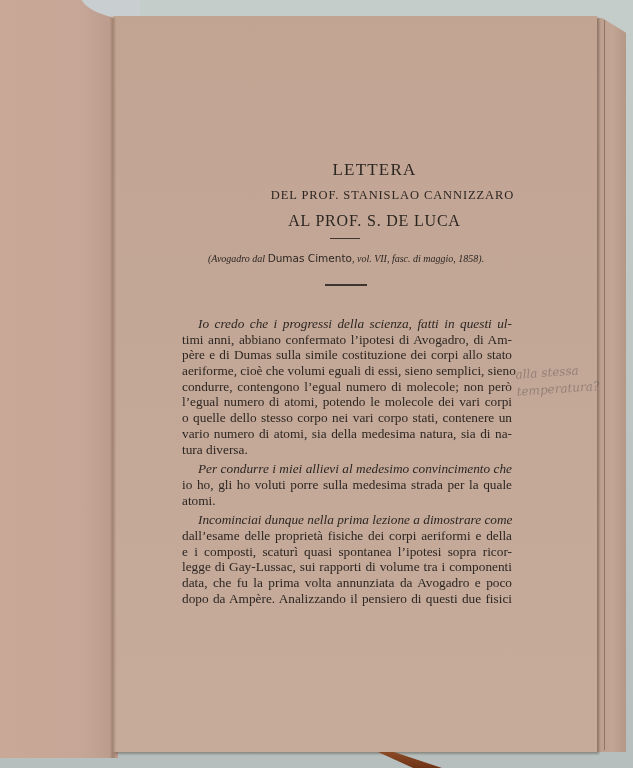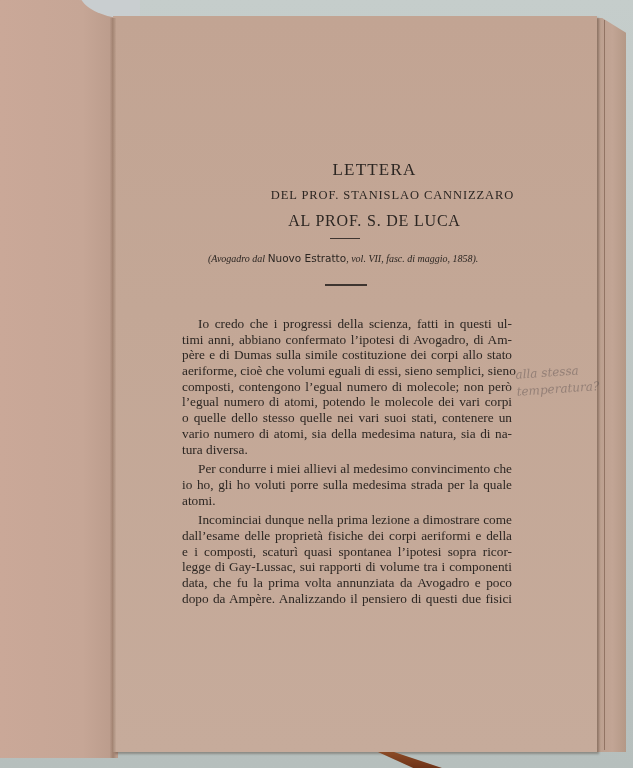--- a/index.html
+++ b/index.html
@@ -195,7 +195,7 @@
   <div class="addressee">AL PROF. S. DE LUCA</div>
   <div class="rule short"></div>
   <div class="citation">
-    <span>(Avogadro dal </span><span class="journal">Nuovo Estratto</span><span>, vol. VII, fasc. di maggio, 1858).</span>
+    <span>(Avogadro dal </span><span class="journal">Dumas Cimento</span><span>, vol. VII, fasc. di maggio, 1858).</span>
   </div>
   <div class="rule long"></div>
 

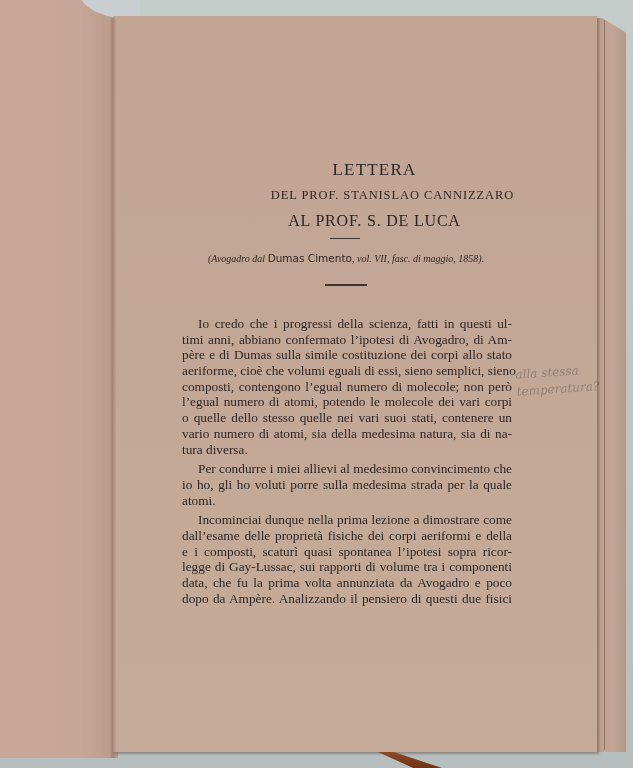--- a/index.html
+++ b/index.html
@@ -161,7 +161,7 @@
       height: 15.7px;
       overflow: visible;
     }
-    .body-text .line.indent { padding-left: 16px; }
+    .body-text .line.indent { padding-left: 16px; font-style: italic; }
     .body-text .line.last { text-align-last: left; }
     .body-text .para-gap { height: 4px; }
     .margin-note {

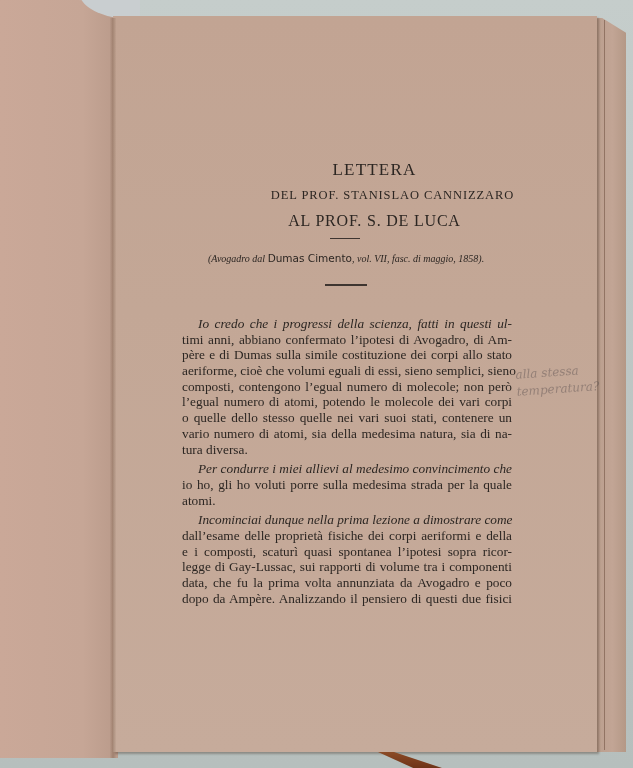--- a/index.html
+++ b/index.html
@@ -205,7 +205,7 @@
       <span class="line">timi anni, abbiano confermato l’ipotesi di Avogadro, di Am-</span>
       <span class="line">père e di Dumas sulla simile costituzione dei corpi allo stato</span>
       <span class="line">aeriforme, cioè che volumi eguali di essi, sieno semplici, sieno</span>
-      <span class="line">composti, contengono l’egual numero di molecole; non però</span>
+      <span class="line">condurre, contengono l’egual numero di molecole; non però</span>
       <span class="line">l’egual numero di atomi, potendo le molecole dei vari corpi</span>
       <span class="line">o quelle dello stesso quelle nei vari suoi stati, contenere un</span>
       <span class="line">vario numero di atomi, sia della medesima natura, sia di na-</span>

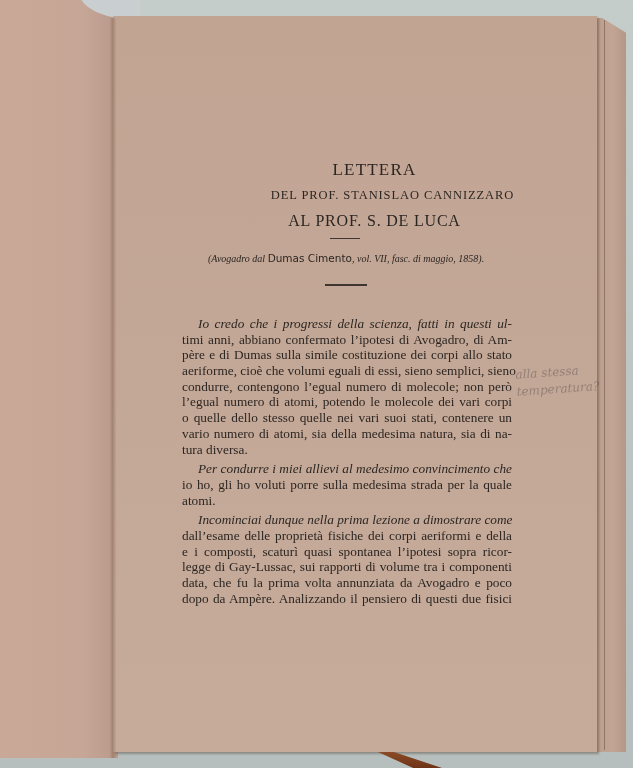--- a/index.html
+++ b/index.html
@@ -207,7 +207,7 @@
       <span class="line">aeriforme, cioè che volumi eguali di essi, sieno semplici, sieno</span>
       <span class="line">condurre, contengono l’egual numero di molecole; non però</span>
       <span class="line">l’egual numero di atomi, potendo le molecole dei vari corpi</span>
-      <span class="line">o quelle dello stesso quelle nei vari suoi stati, contenere un</span>
+      <span class="line">o quelle dello stesso corpo nei vari corpo stati, contenere un</span>
       <span class="line">vario numero di atomi, sia della medesima natura, sia di na-</span>
       <span class="line last">tura diversa.</span>
     </div>

